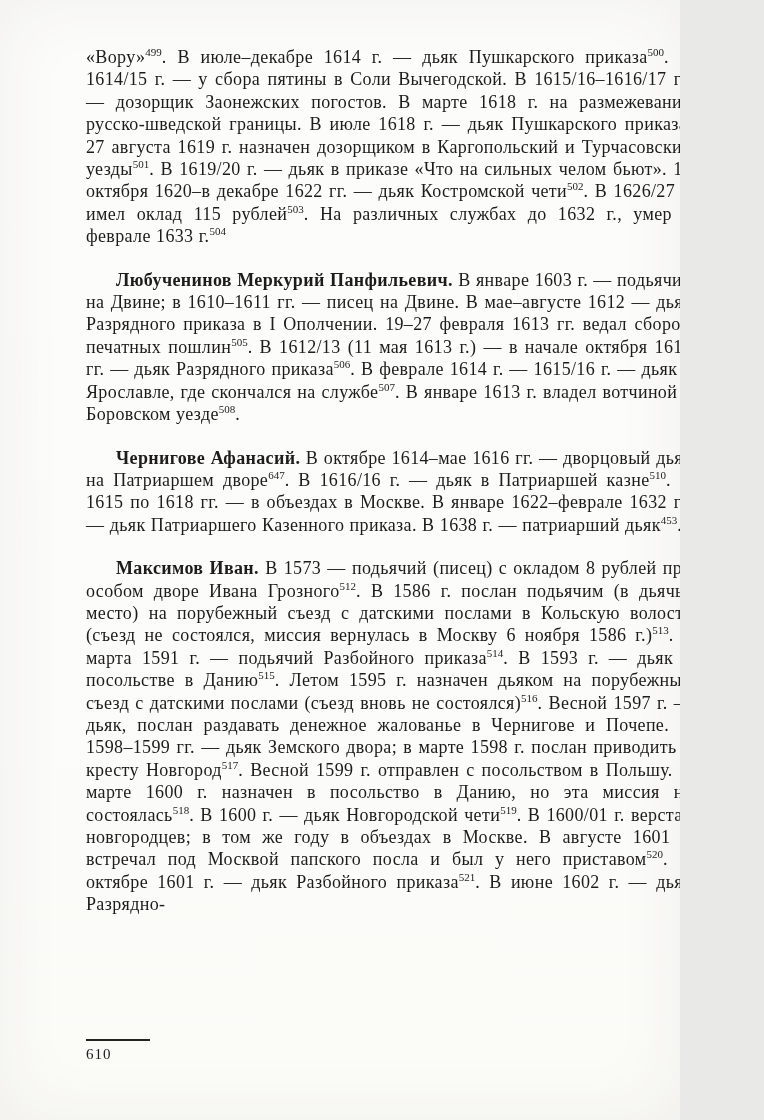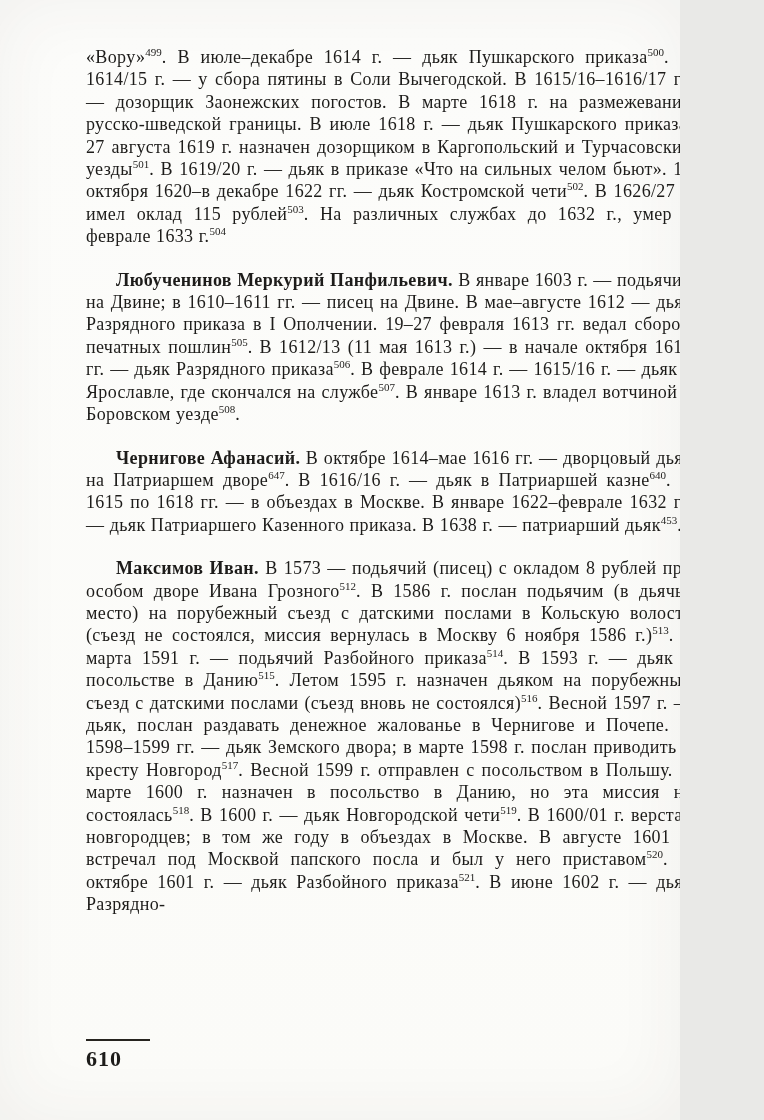--- a/index.html
+++ b/index.html
@@ -61,7 +61,7 @@
   <div class="text-block">
       <p class="para"><span>«Вору»</span><sup>499</sup><span>. В июле–декабре 1614 г. — дьяк Пушкарского приказа</span><sup>500</sup><span>. В 1614/15 г. — у сбора пятины в Соли Вычегодской. В 1615/16–1616/17 гг. — дозорщик Заонежских погостов. В марте 1618 г. на размежевании русско-шведской границы. В июле 1618 г. — дьяк Пушкарского приказа. 27 августа 1619 г. назначен дозорщиком в Каргопольский и Турчасовский уезды</span><sup>501</sup><span>. В 1619/20 г. — дьяк в приказе «Что на сильных челом бьют». 19 октября 1620–в декабре 1622 гг. — дьяк Костромской чети</span><sup>502</sup><span>. В 1626/27 г. имел оклад 115 рублей</span><sup>503</sup><span>. На различных службах до 1632 г., умер в феврале 1633 г.</span><sup>504</sup></p>
       <p class="para indent"><b>Любученинов Меркурий Панфильевич.</b><span> В январе 1603 г. — подьячий на Двине; в 1610–1611 гг. — писец на Двине. В мае–августе 1612 — дьяк Разрядного приказа в I Ополчении. 19–27 февраля 1613 гг. ведал сбором печатных пошлин</span><sup>505</sup><span>. В 1612/13 (11 мая 1613 г.) — в начале октября 1613 гг. — дьяк Разрядного приказа</span><sup>506</sup><span>. В феврале 1614 г. — 1615/16 г. — дьяк в Ярославле, где скончался на службе</span><sup>507</sup><span>. В январе 1613 г. владел вотчиной в Боровском уезде</span><sup>508</sup><span>.</span></p>
-      <p class="para indent"><b>Чернигове Афанасий.</b><span> В октябре 1614–мае 1616 гг. — дворцовый дьяк на Патриаршем дворе</span><sup>647</sup><span>. В 1616/16 г. — дьяк в Патриаршей казне</span><sup>640</sup><span>. С 1615 по 1618 гг. — в объездах в Москве. В январе 1622–феврале 1632 гг. — дьяк Патриаршего Казенного приказа. В 1638 г. — патриарший дьяк</span><sup>453</sup><span>.</span></p>
+      <p class="para indent"><b>Чернигове Афанасий.</b><span> В октябре 1614–мае 1616 гг. — дворцовый дьяк на Патриаршем дворе</span><sup>647</sup><span>. В 1616/16 г. — дьяк в Патриаршей казне</span><sup>510</sup><span>. С 1615 по 1618 гг. — в объездах в Москве. В январе 1622–феврале 1632 гг. — дьяк Патриаршего Казенного приказа. В 1638 г. — патриарший дьяк</span><sup>453</sup><span>.</span></p>
       <p class="para indent"><b>Максимов Иван.</b><span> В 1573 — подьячий (писец) с окладом 8 рублей при особом дворе Ивана Грозного</span><sup>512</sup><span>. В 1586 г. послан подьячим (в дьячье место) на порубежный съезд с датскими послами в Кольскую волость (съезд не состоялся, миссия вернулась в Москву 6 ноября 1586 г.)</span><sup>513</sup><span>. 2 марта 1591 г. — подьячий Разбойного приказа</span><sup>514</sup><span>. В 1593 г. — дьяк в посольстве в Данию</span><sup>515</sup><span>. Летом 1595 г. назначен дьяком на порубежный съезд с датскими послами (съезд вновь не состоялся)</span><sup>516</sup><span>. Весной 1597 г. — дьяк, послан раздавать денежное жалованье в Чернигове и Почепе. В 1598–1599 гг. — дьяк Земского двора; в марте 1598 г. послан приводить к кресту Новгород</span><sup>517</sup><span>. Весной 1599 г. отправлен с посольством в Польшу. В марте 1600 г. назначен в посольство в Данию, но эта миссия не состоялась</span><sup>518</sup><span>. В 1600 г. — дьяк Новгородской чети</span><sup>519</sup><span>. В 1600/01 г. верстал новгородцев; в том же году в объездах в Москве. В августе 1601 г. встречал под Москвой папского посла и был у него приставом</span><sup>520</sup><span>. В октябре 1601 г. — дьяк Разбойного приказа</span><sup>521</sup><span>. В июне 1602 г. — дьяк Разрядно-</span></p>
     </div>
   <div class="footer">

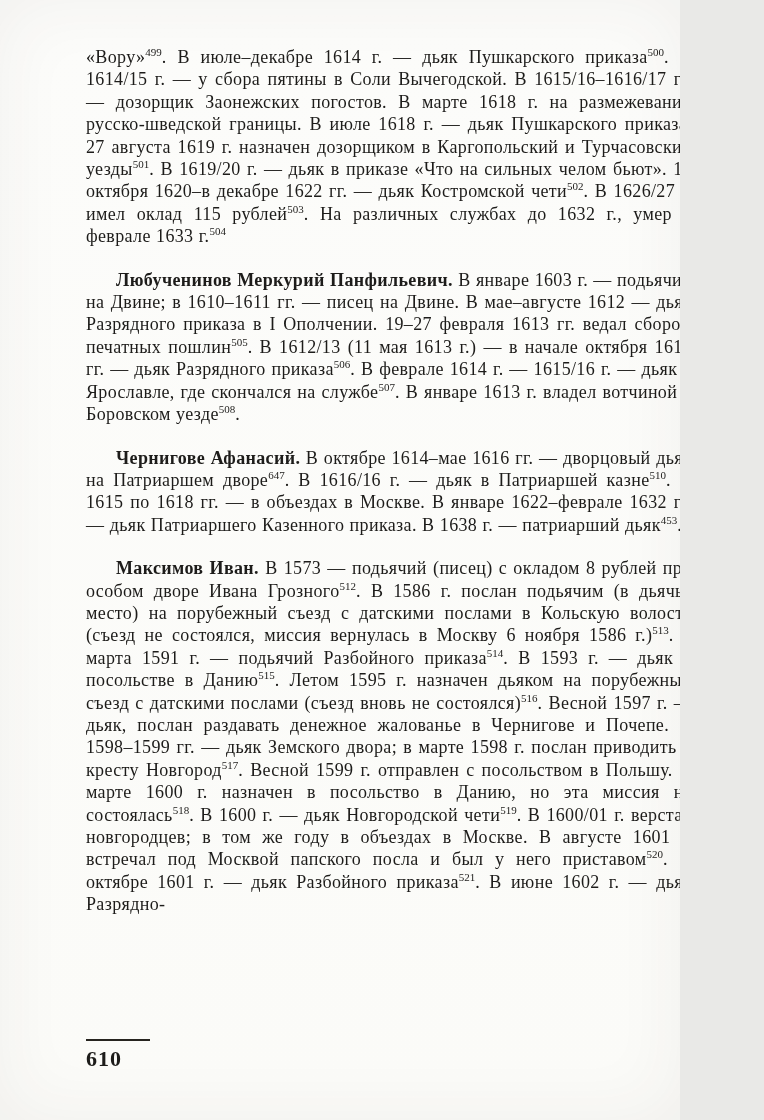--- a/index.html
+++ b/index.html
@@ -48,10 +48,9 @@
   }
   .page-number {
     margin-top: 5px;
-    font-size: 22px;
+    font-size: 15px;
     letter-spacing: 1px;
     color: #1d1c1a;
-    font-weight: bold;
   }
 </style>
 </head>

